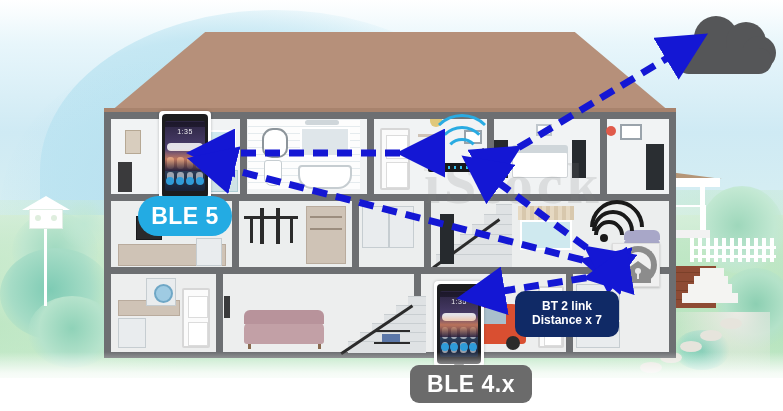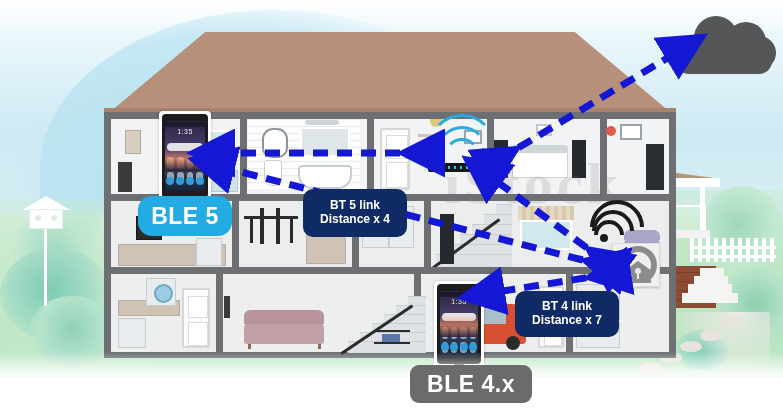--- a/index.html
+++ b/index.html
@@ -129,7 +129,7 @@
   
   .lbl{position:absolute;display:flex;align-items:center;justify-content:center;
        color:#fff;font-weight:bold;text-align:center;line-height:1.15;}
-  .lbl-ble5{left:138px;top:196px;width:94px;height:40px;background:#23ABE3;border-radius:14px;font-size:23px;letter-spacing:.5px;}
+  .lbl-ble5{left:138px;top:196px;width:94px;height:40px;background:#23ABE3;border-radius:20px;font-size:23px;letter-spacing:.5px;}
   .lbl-ble4{left:410px;top:365px;width:122px;height:38px;background:#6b6b6b;border-radius:9px;font-size:23px;letter-spacing:.5px;}
   .lbl-bt5{left:303px;top:189px;width:104px;height:48px;background:#102a66;border-radius:10px;font-size:12px;}
   .lbl-bt4{left:515px;top:291px;width:104px;height:46px;background:#102a66;border-radius:10px;font-size:12px;}

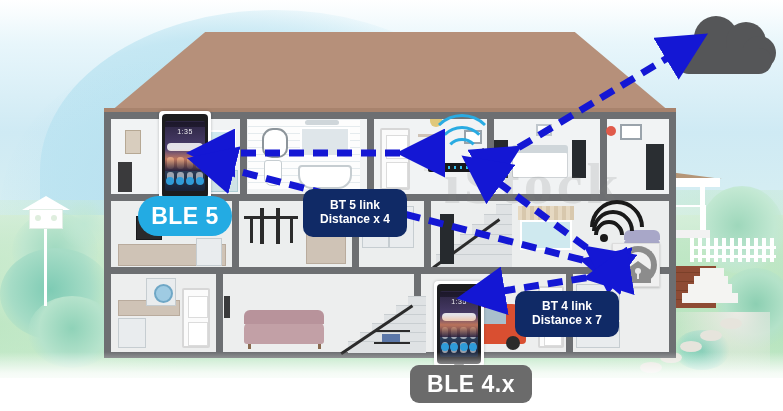--- a/index.html
+++ b/index.html
@@ -456,12 +456,6 @@
   <div class="lbl lbl-ble5">BLE 5</div>
   <div class="lbl lbl-ble4">BLE 4.x</div>
 
-  <div class="lbl lbl-bt5">
-    <div>
-      <div>BT  5 link</div>
-      <div>Distance x 4</div>
-    </div>
-  </div>
 
   <div class="lbl lbl-bt4">
     <div>

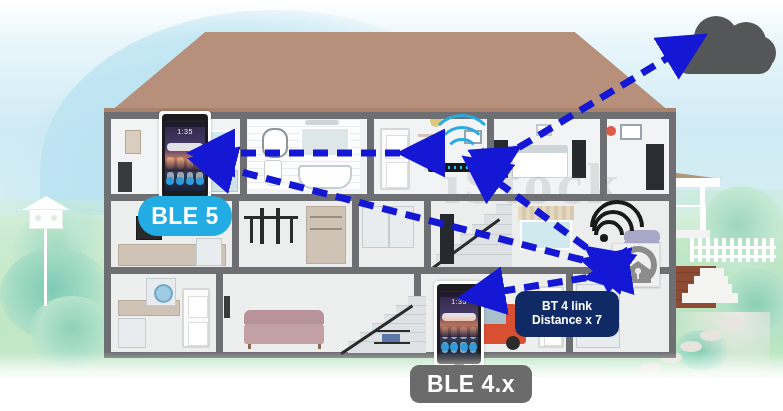--- a/index.html
+++ b/index.html
@@ -328,7 +328,7 @@
   <div class="appl" style="left:576px;top:284px;width:44px;height:36px;"></div>
   <div class="appl" style="left:576px;top:322px;width:44px;height:26px;"></div>
 
-  <div class="wm" style="left:424px;top:150px;transform:rotate(0deg);margin-left:20px;">iStock</div>
+  <div class="wm" style="left:424px;top:150px;transform:rotate(0deg);">iStock</div>
 
   <div class="phone" style="left:159px;top:111px;width:46px;height:84px;">
     <div class="phone-body">

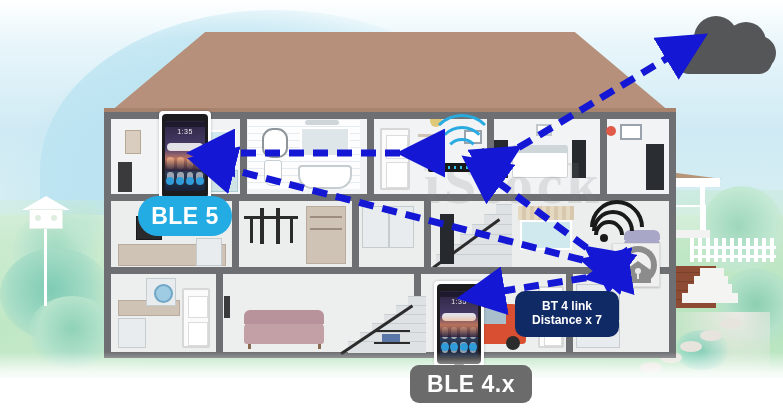--- a/index.html
+++ b/index.html
@@ -459,7 +459,7 @@
 
   <div class="lbl lbl-bt4">
     <div>
-      <div>BT  4 link</div>
+      <div>BT  2 link</div>
       <div>Distance x 7</div>
     </div>
   </div>

